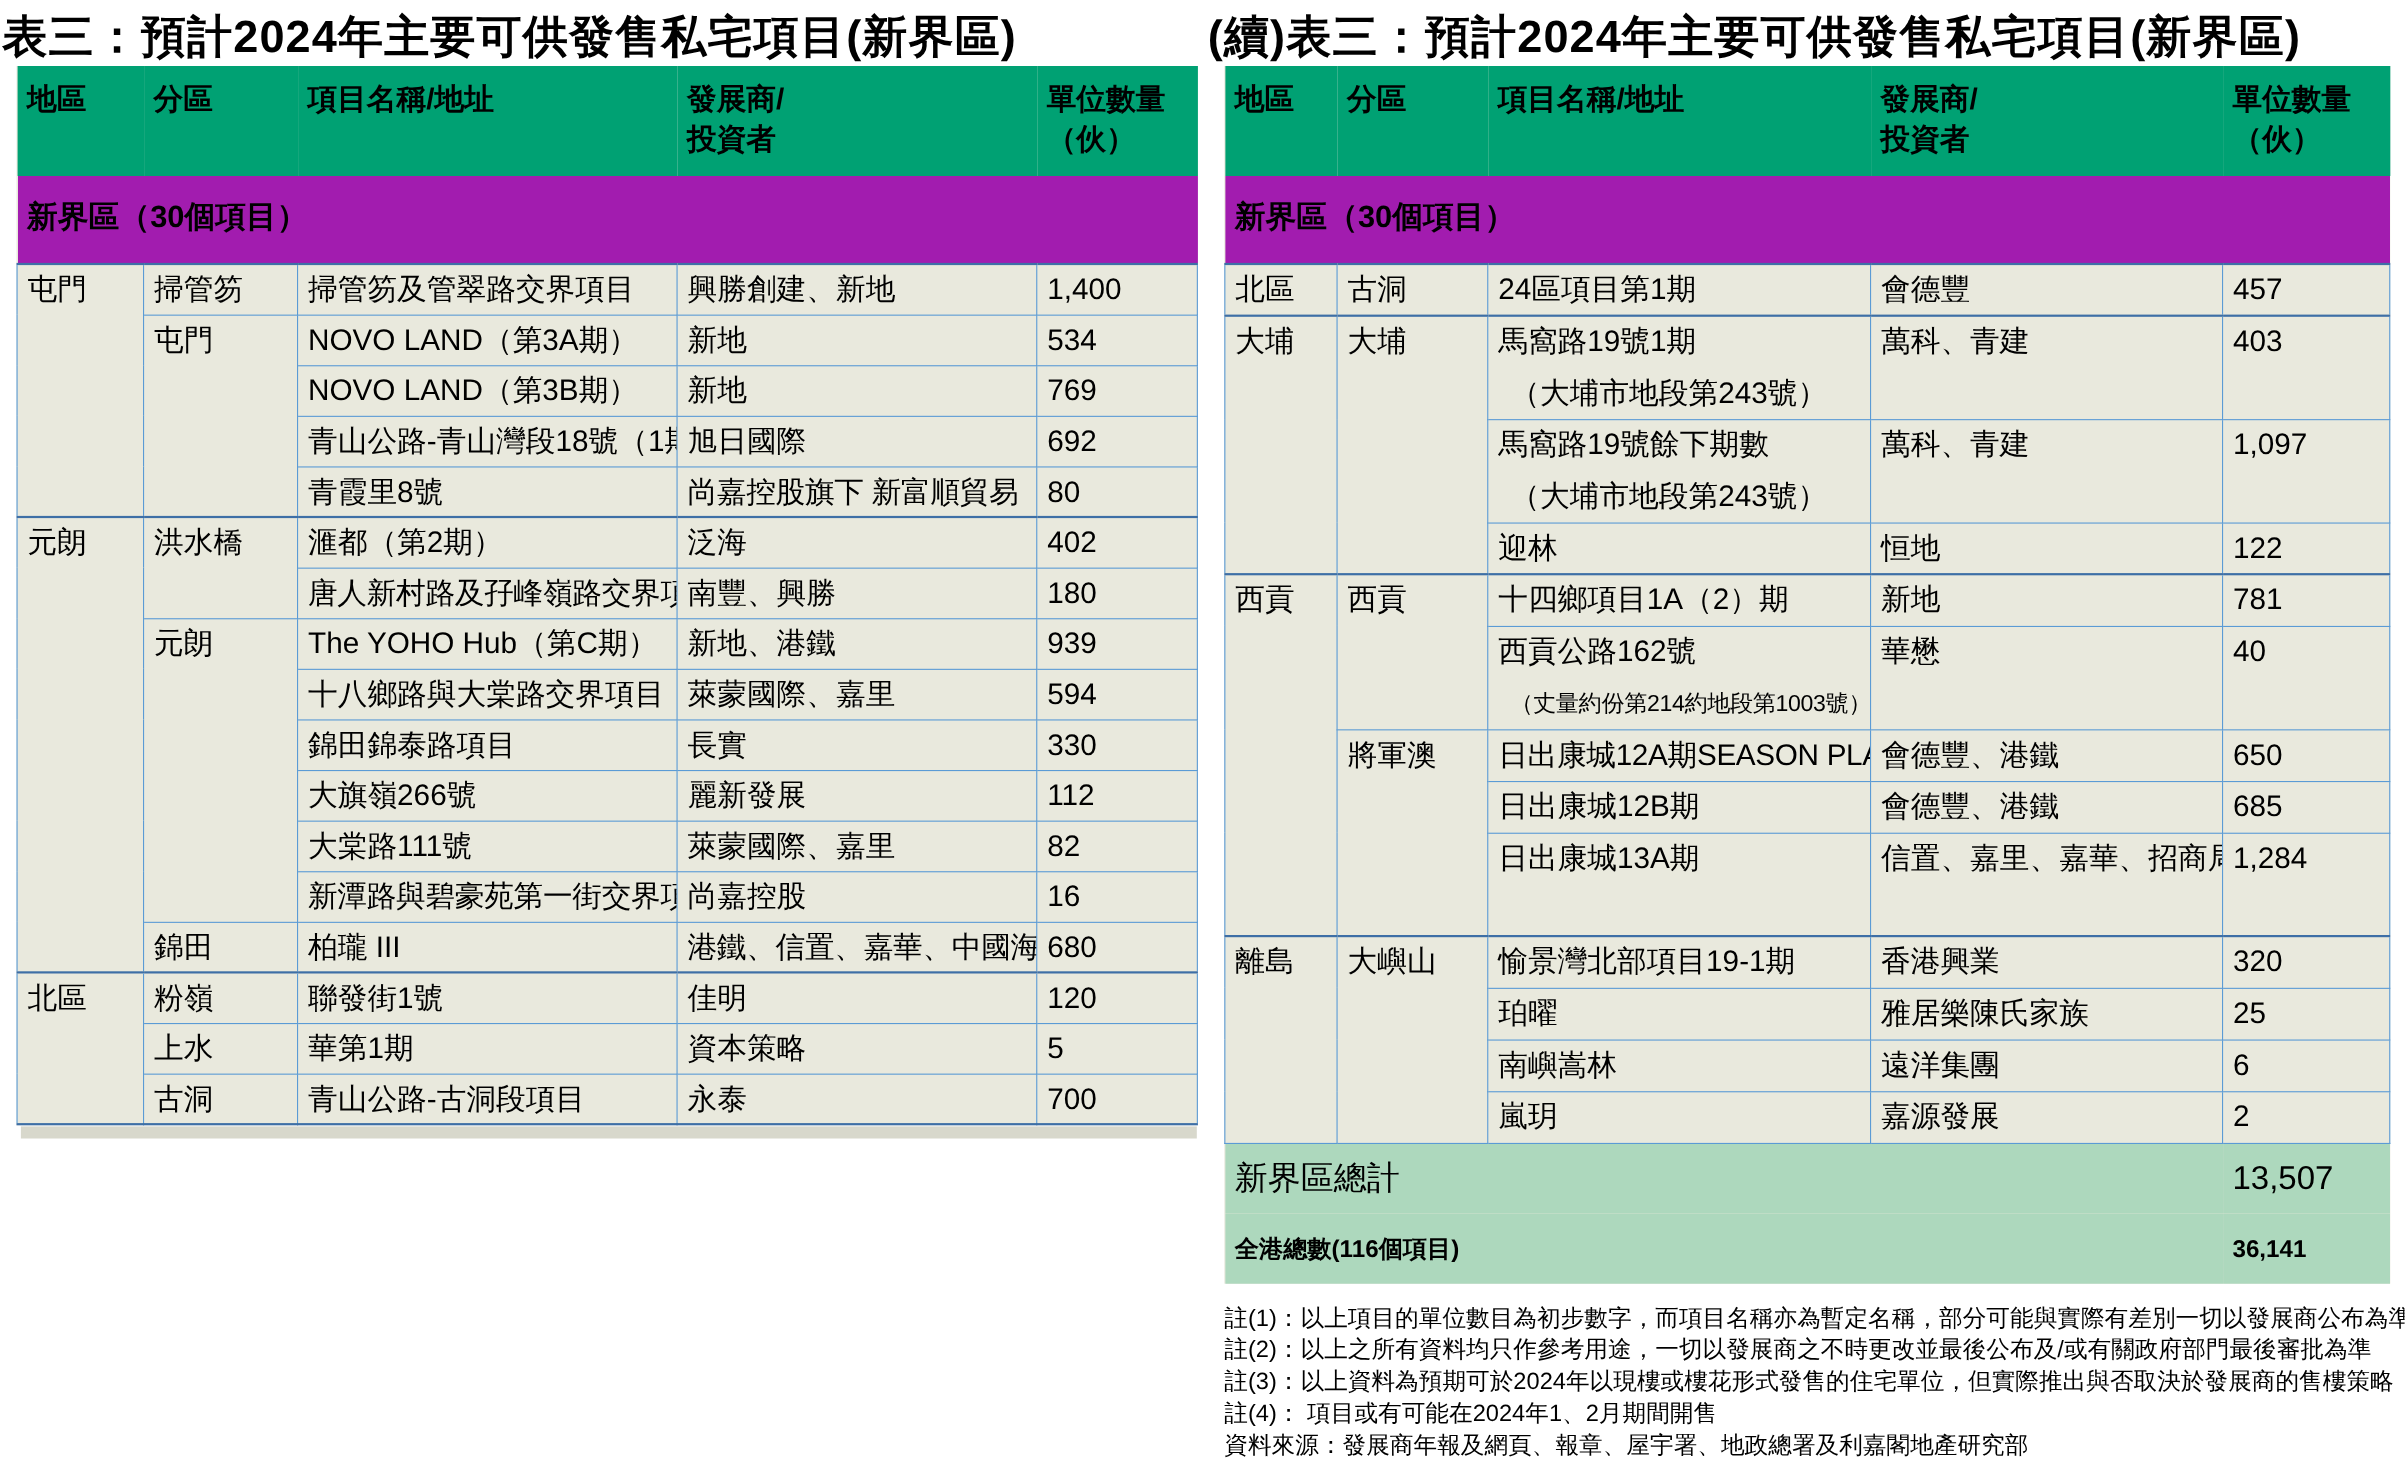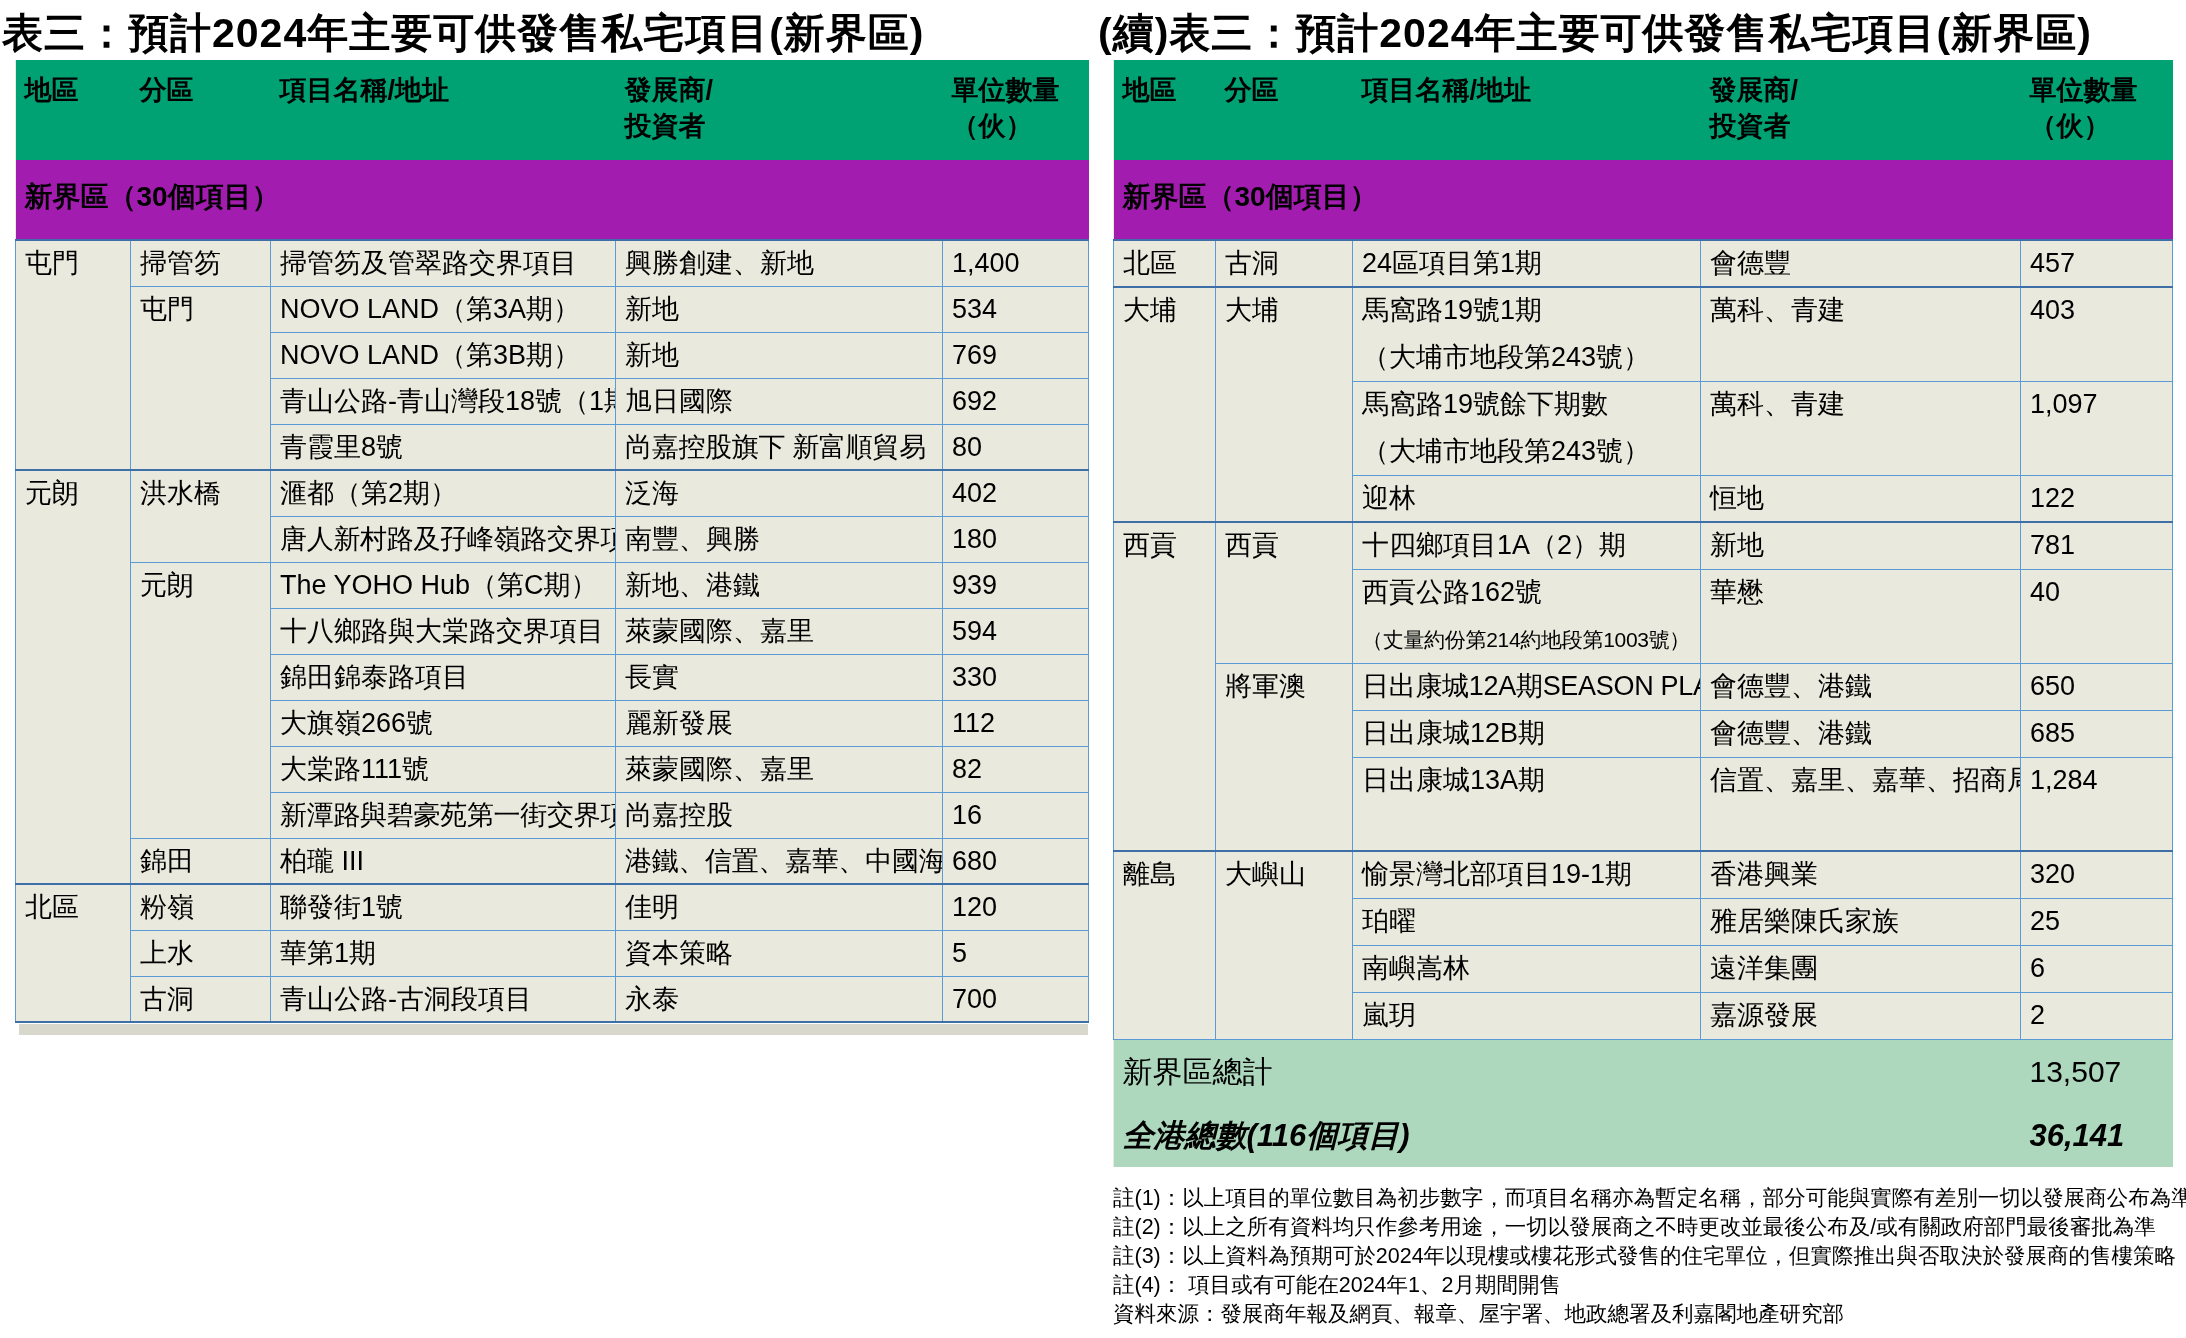--- a/index.html
+++ b/index.html
@@ -42,7 +42,7 @@
   tr.s{height:47px;}
   tr.d{height:94px;}
   .cond{font-size:21px;letter-spacing:-0.3px;}
-  .l2{display:block;margin-top:14px;}
+  .l2{display:block;margin-top:14px;margin-left:11px;}
   .wrap{white-space:normal;line-height:40px;}
   tr.t{height:64px;}
   tr.t td{border:none;background:#ADD8BD;font-size:30px;vertical-align:middle;padding:0 6px 0 9px;}

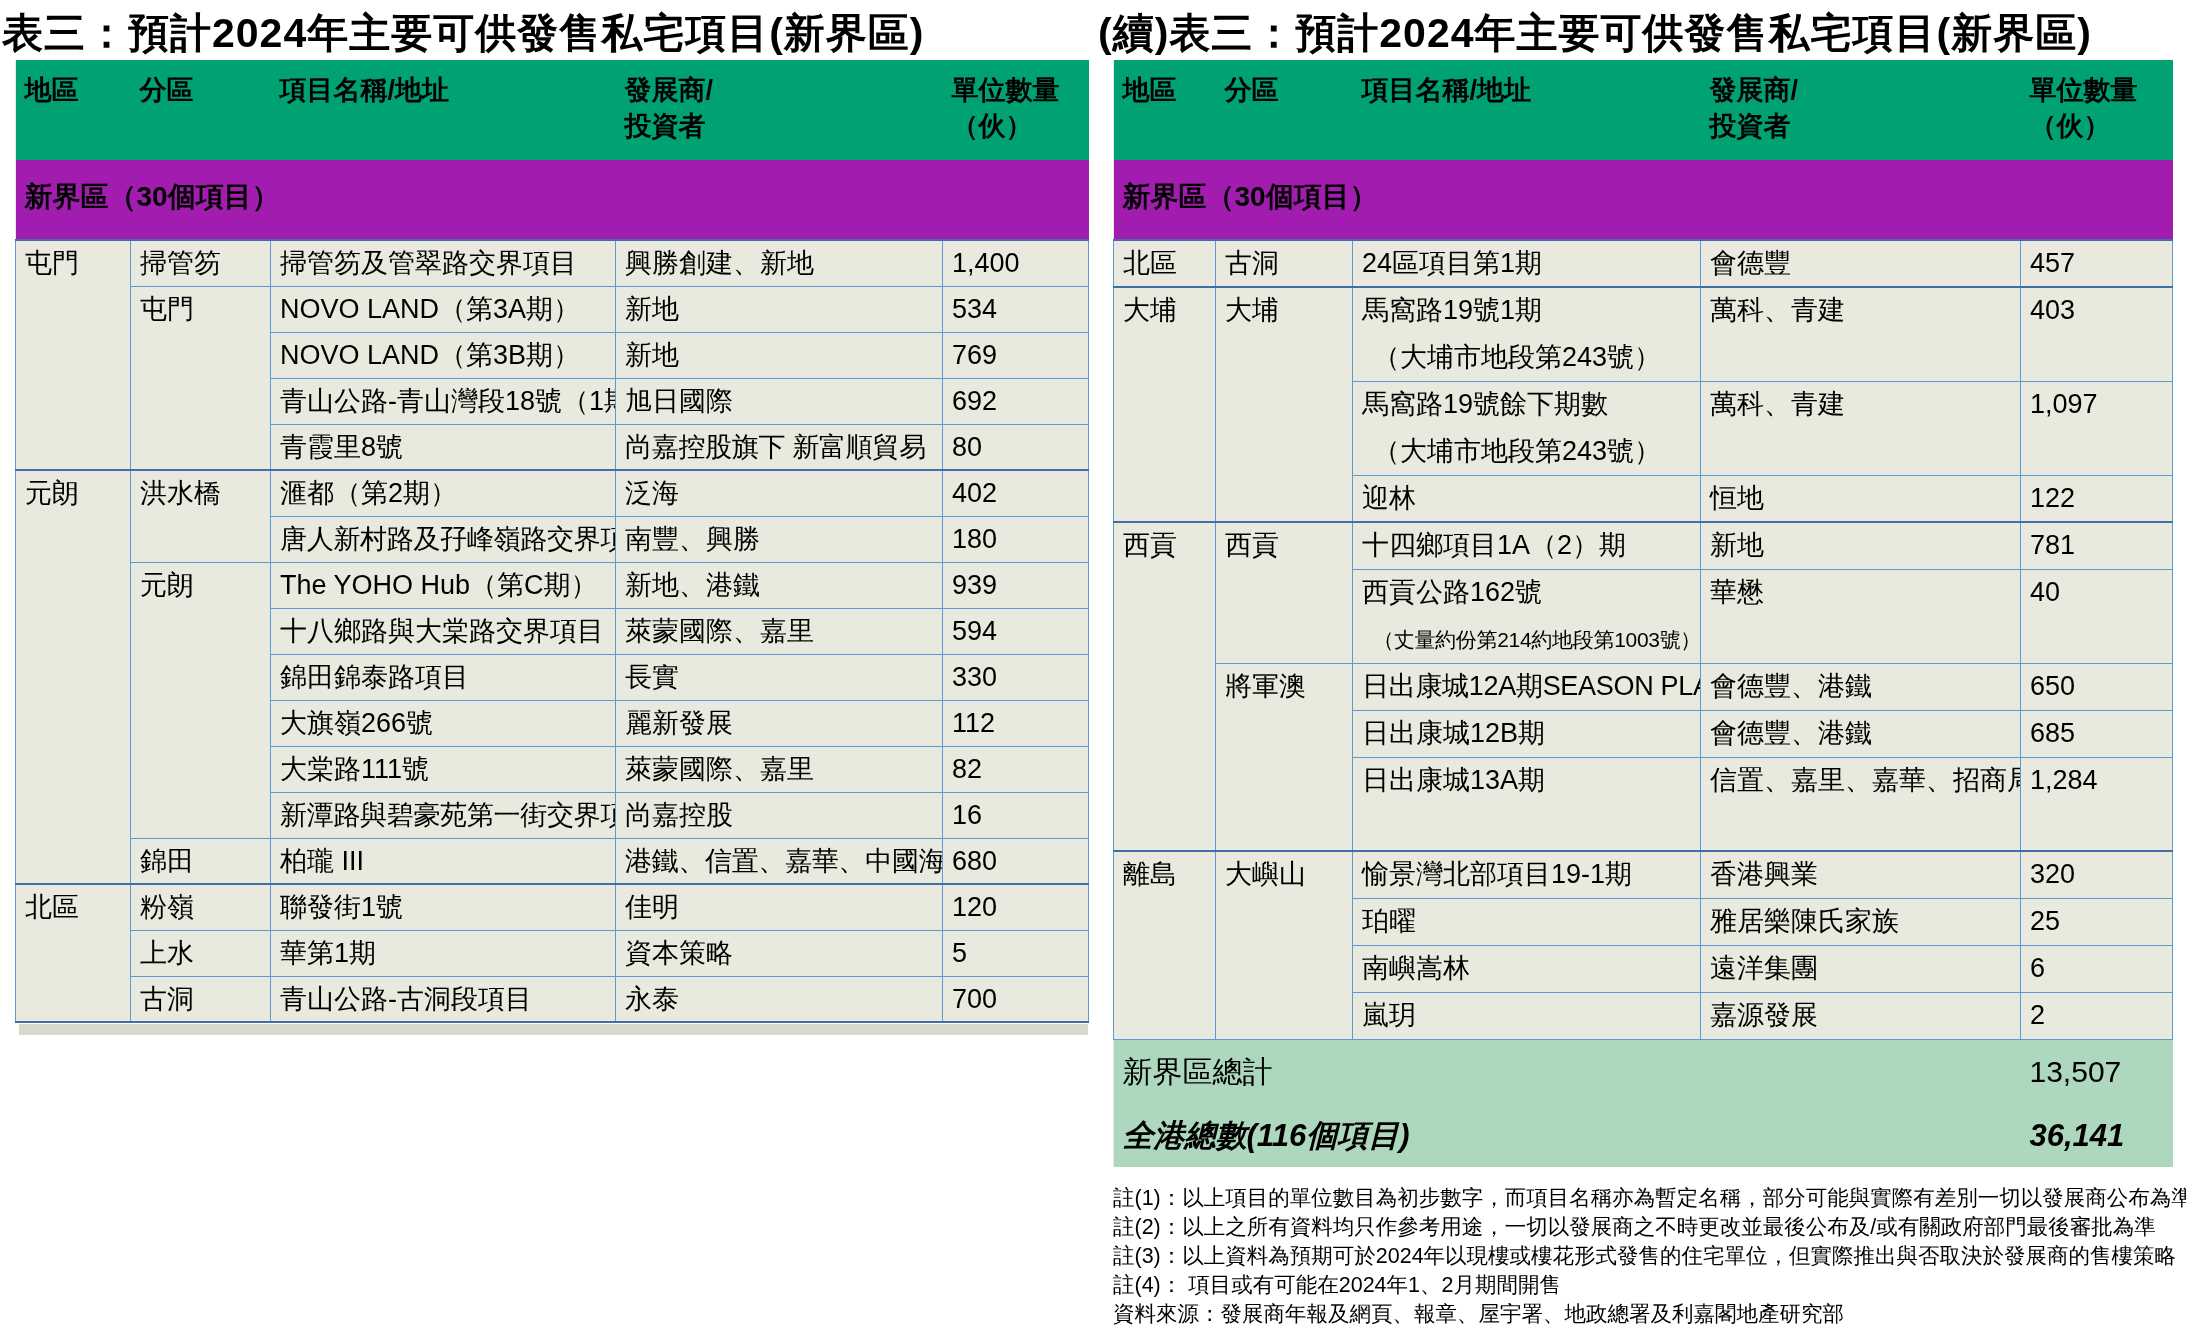--- a/index.html
+++ b/index.html
@@ -46,7 +46,7 @@
   .wrap{white-space:normal;line-height:40px;}
   tr.t{height:64px;}
   tr.t td{border:none;background:#ADD8BD;font-size:30px;vertical-align:middle;padding:0 6px 0 9px;}
-  tr.t.grand td{font-weight:bold;font-size:31px;font-style:italic;}
+  tr.t.grand td{font-weight:bold;font-size:22px;}
   #left-shadow{
     position:absolute;left:19px;top:1024px;width:1069px;height:11px;
     background:#D8D8CC;

